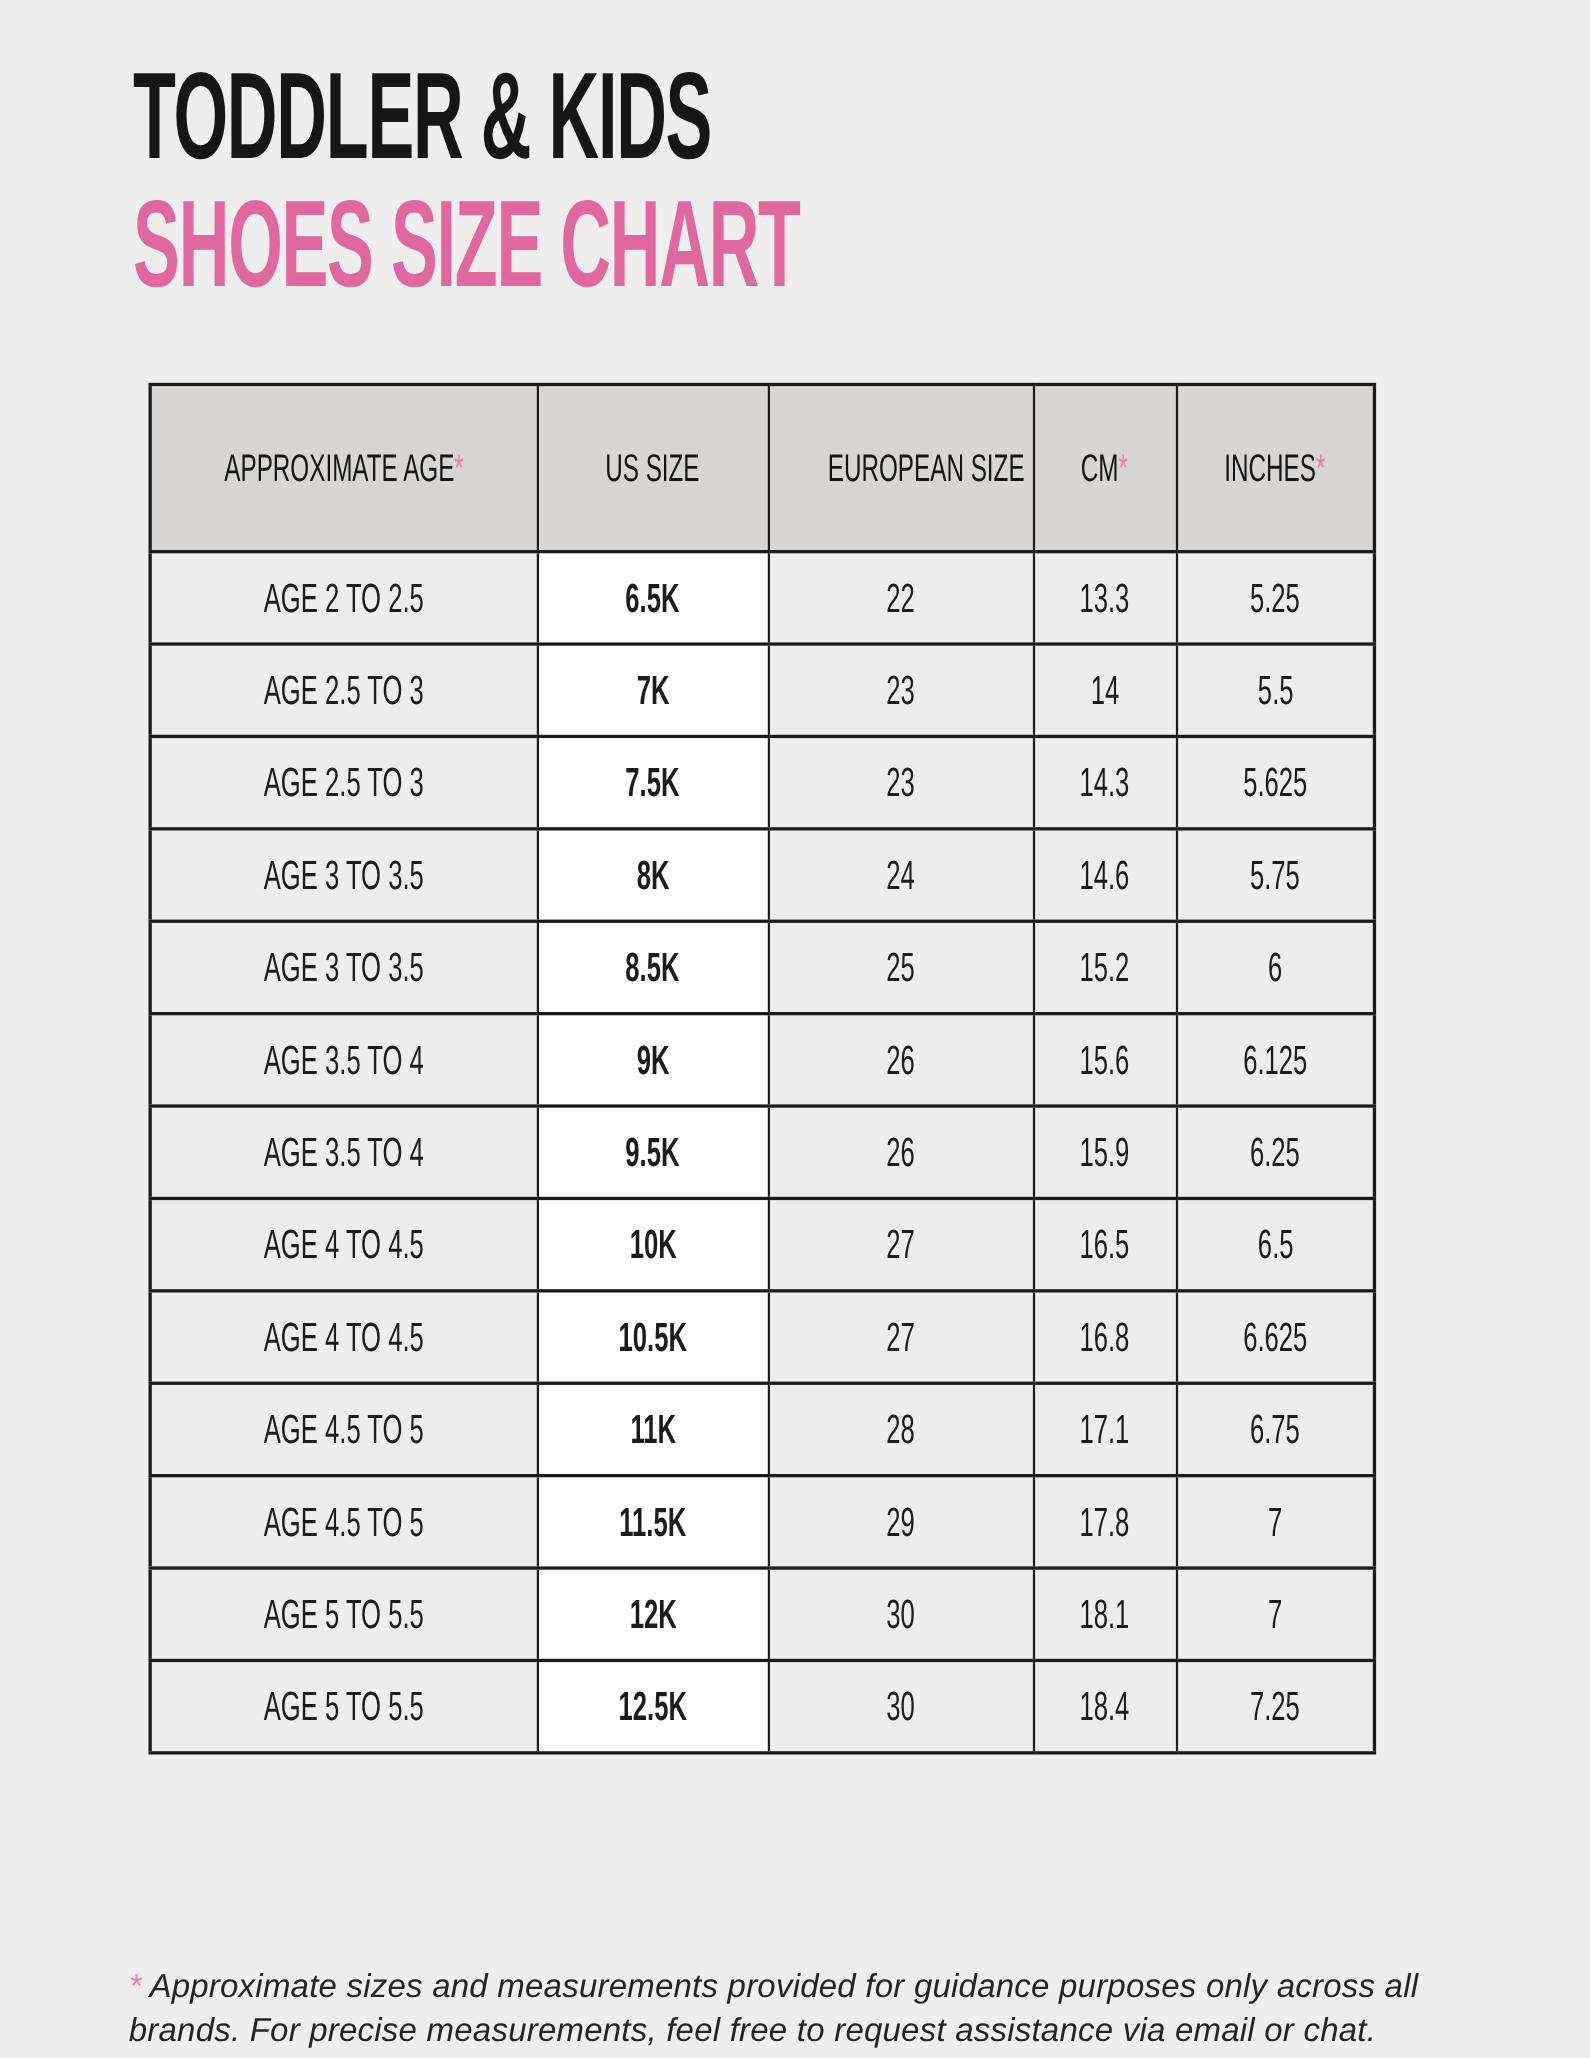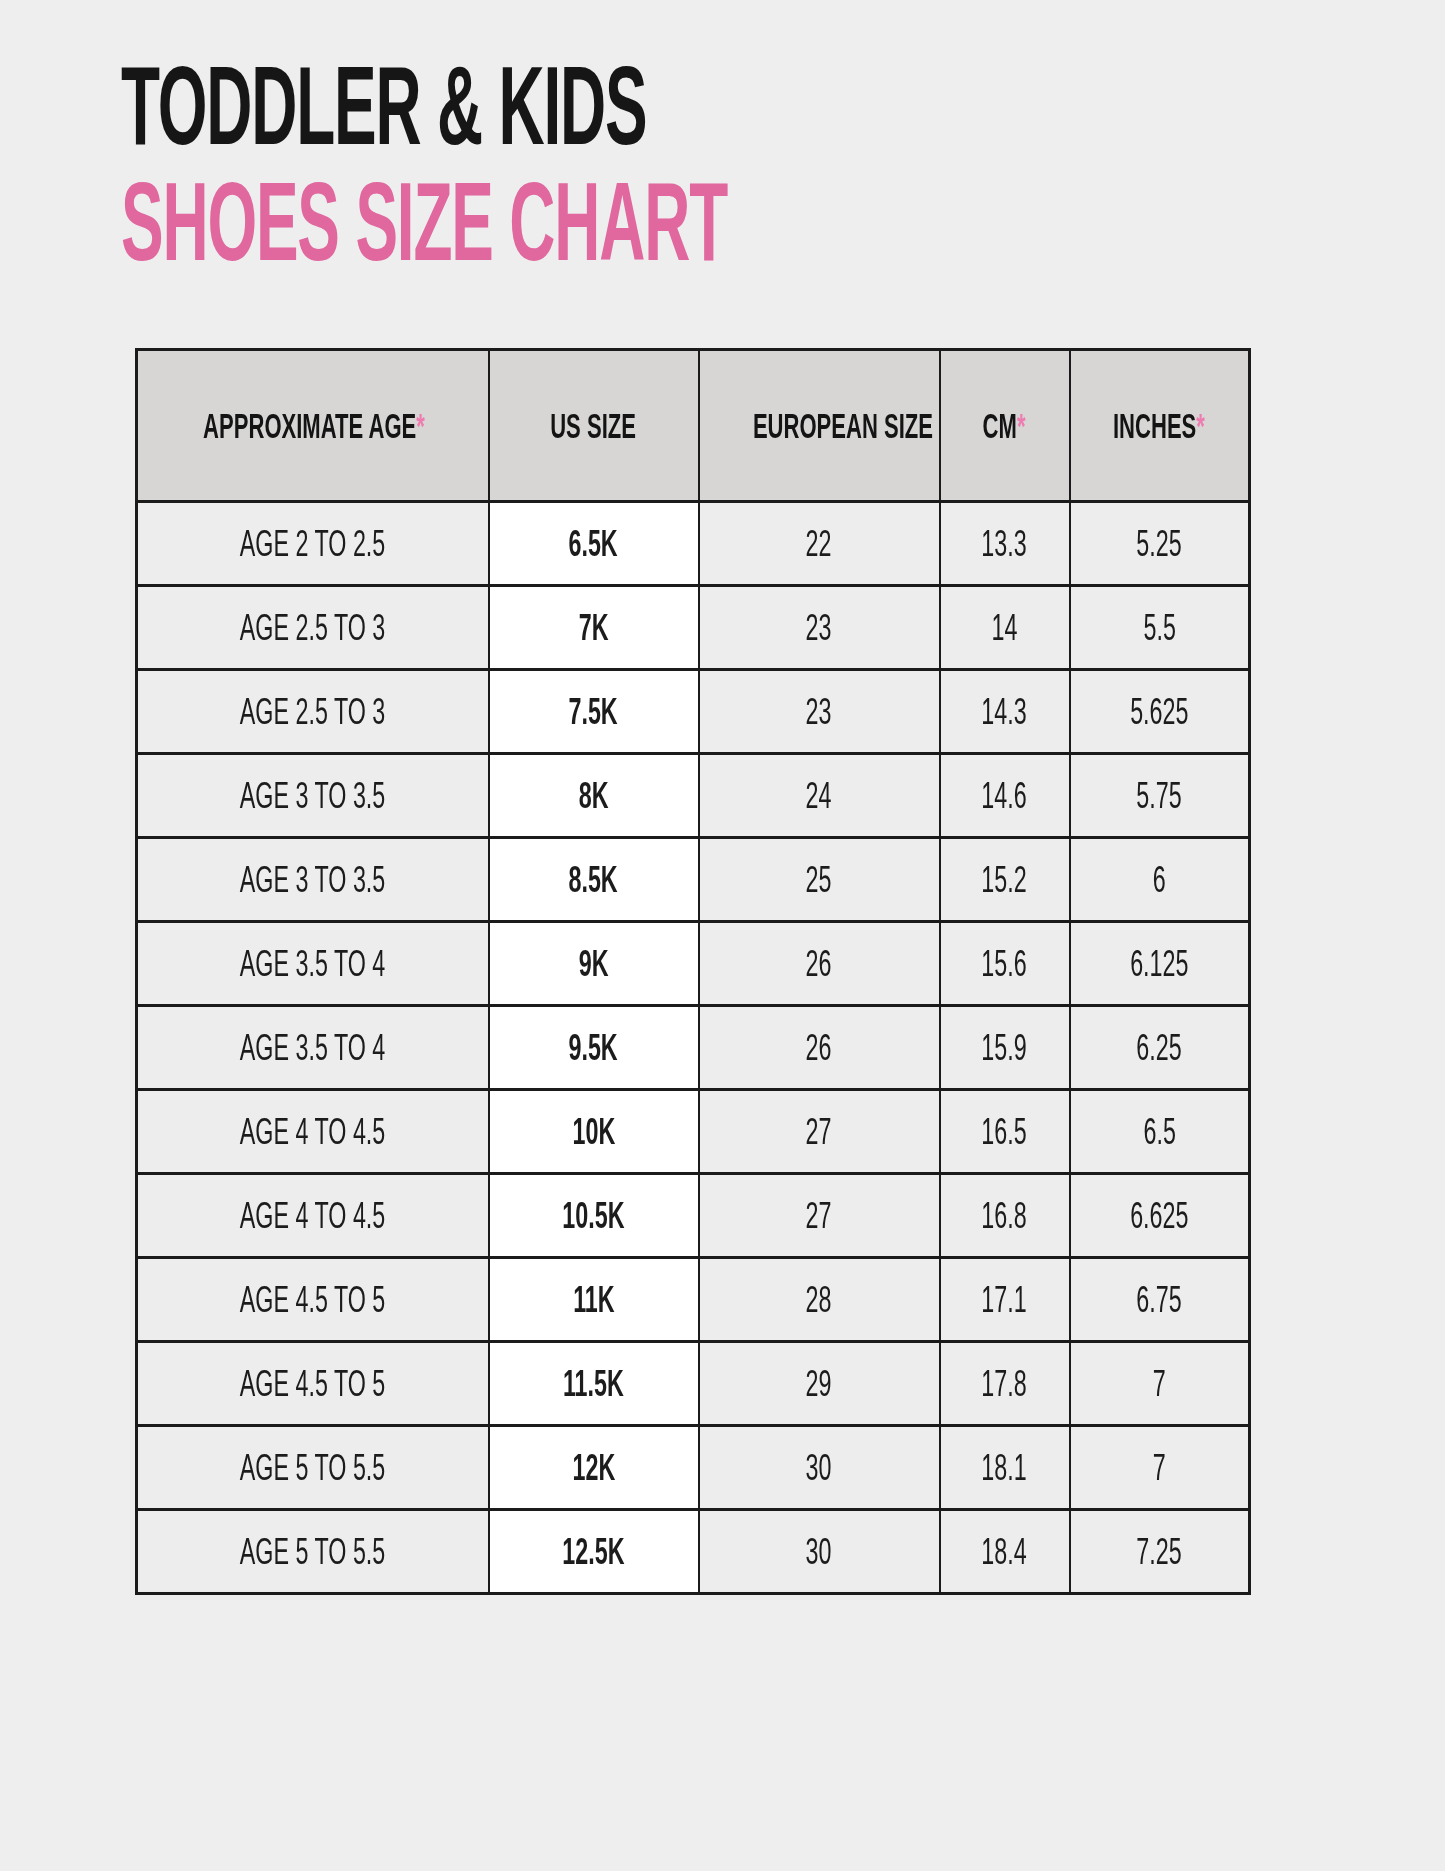--- a/index.html
+++ b/index.html
@@ -40,7 +40,7 @@
   .sizes tbody tr { height:84px; }
   .sizes th {
     background:var(--header-bg,#d7d6d5);
-    font-size:35px; font-weight:700; color:#141414;
+    font-size:35px; font-weight:400; color:#141414;
   }
   .sizes td {
     background:var(--row-bg,#eeeded);

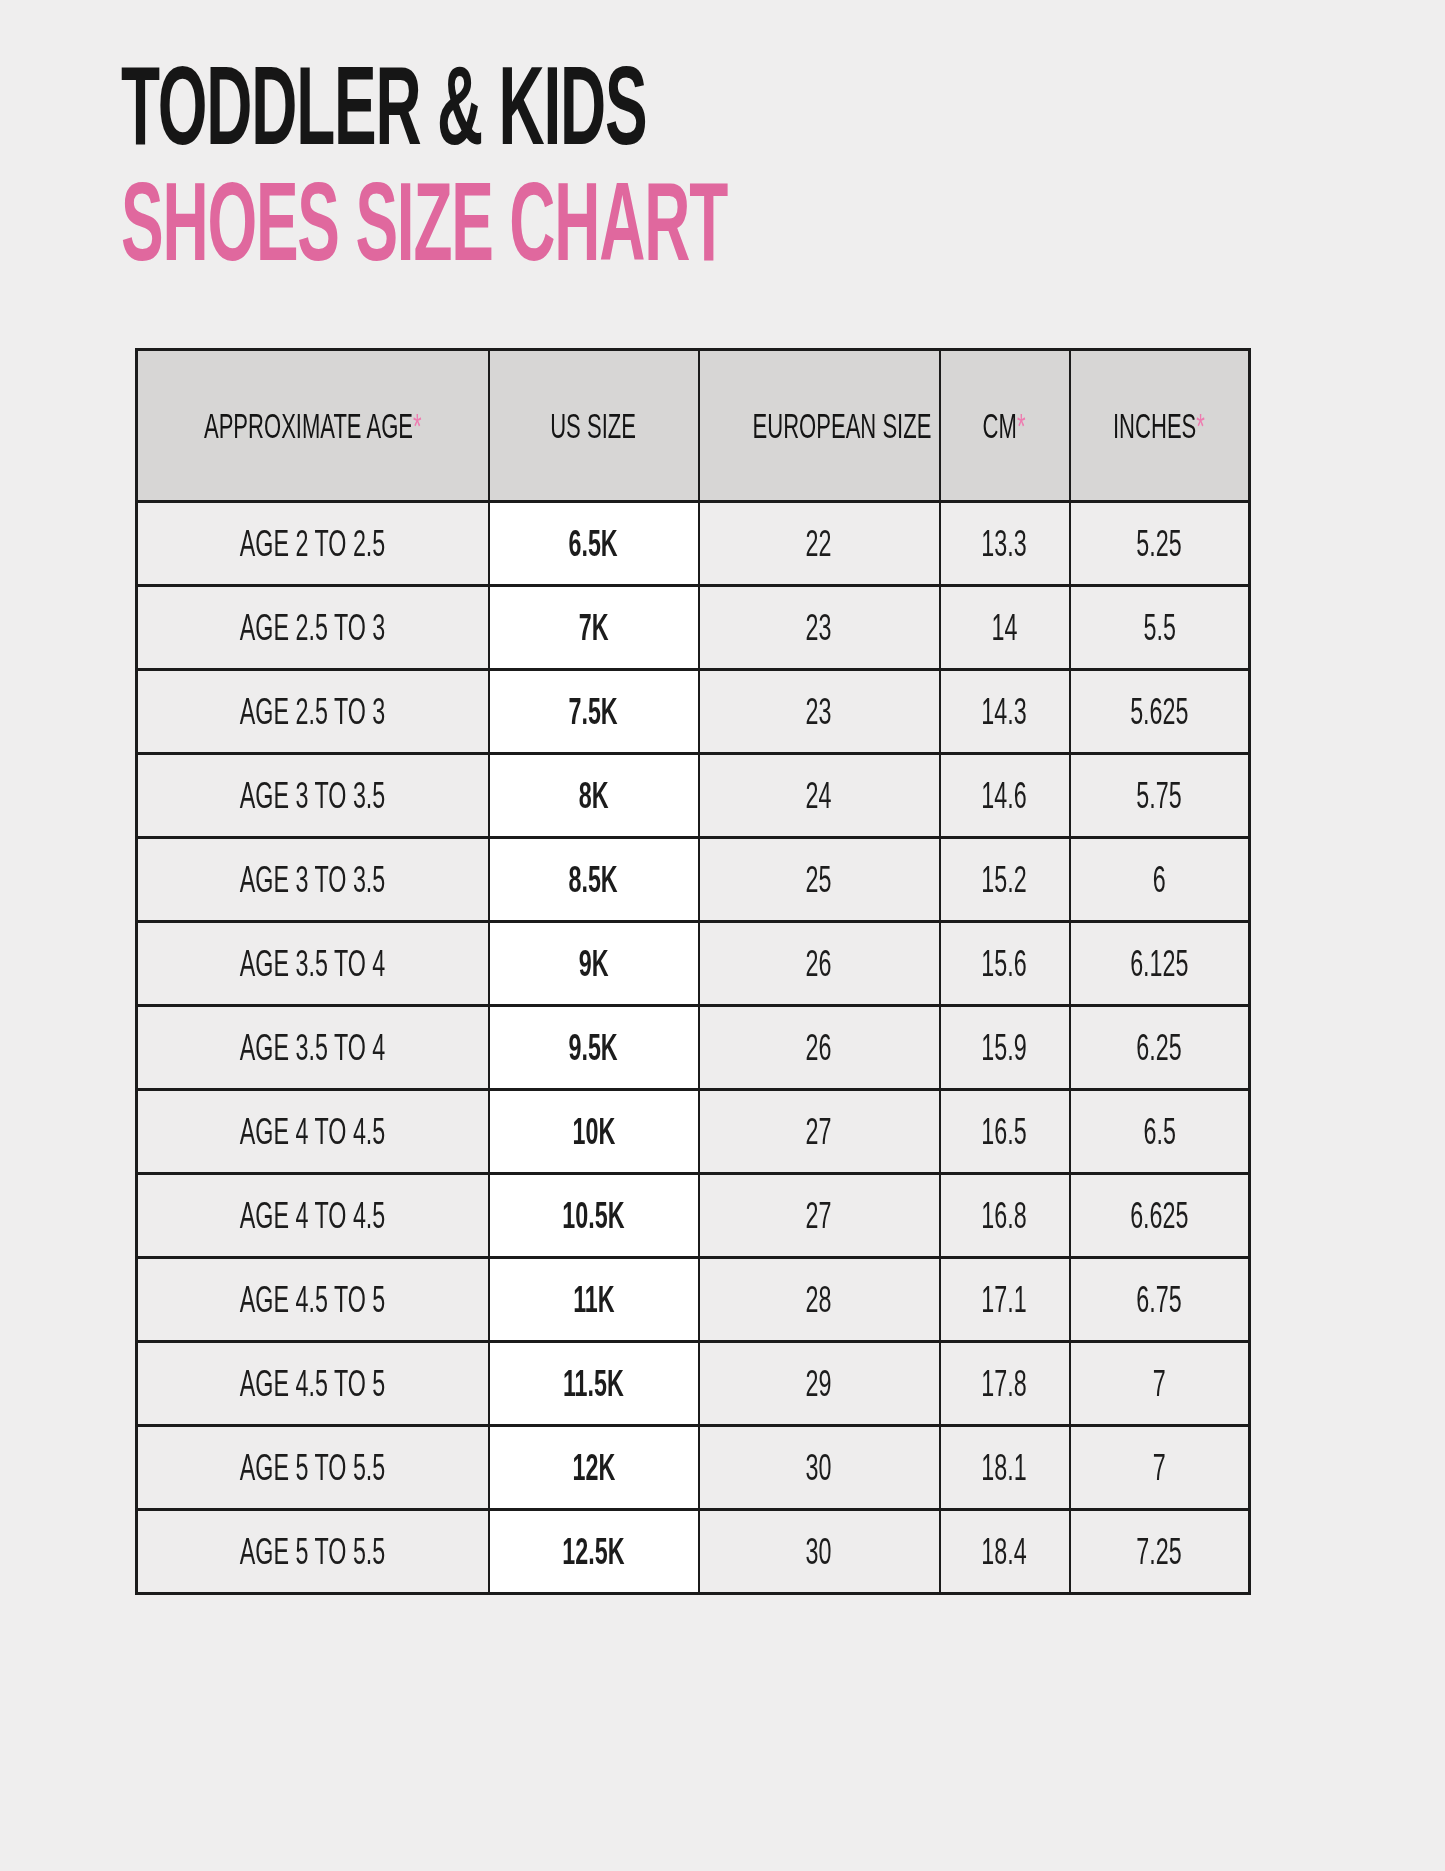--- a/index.html
+++ b/index.html
@@ -179,6 +179,7 @@
       </tbody>
   </table>
 
+  <p class="footnote"><span class="fstar">*</span><span>Approximate sizes and measurements provided for guidance purposes only across all</span><br><span>brands. For precise measurements, feel free to request assistance via email or chat.</span></p>
 
 </div>
 

